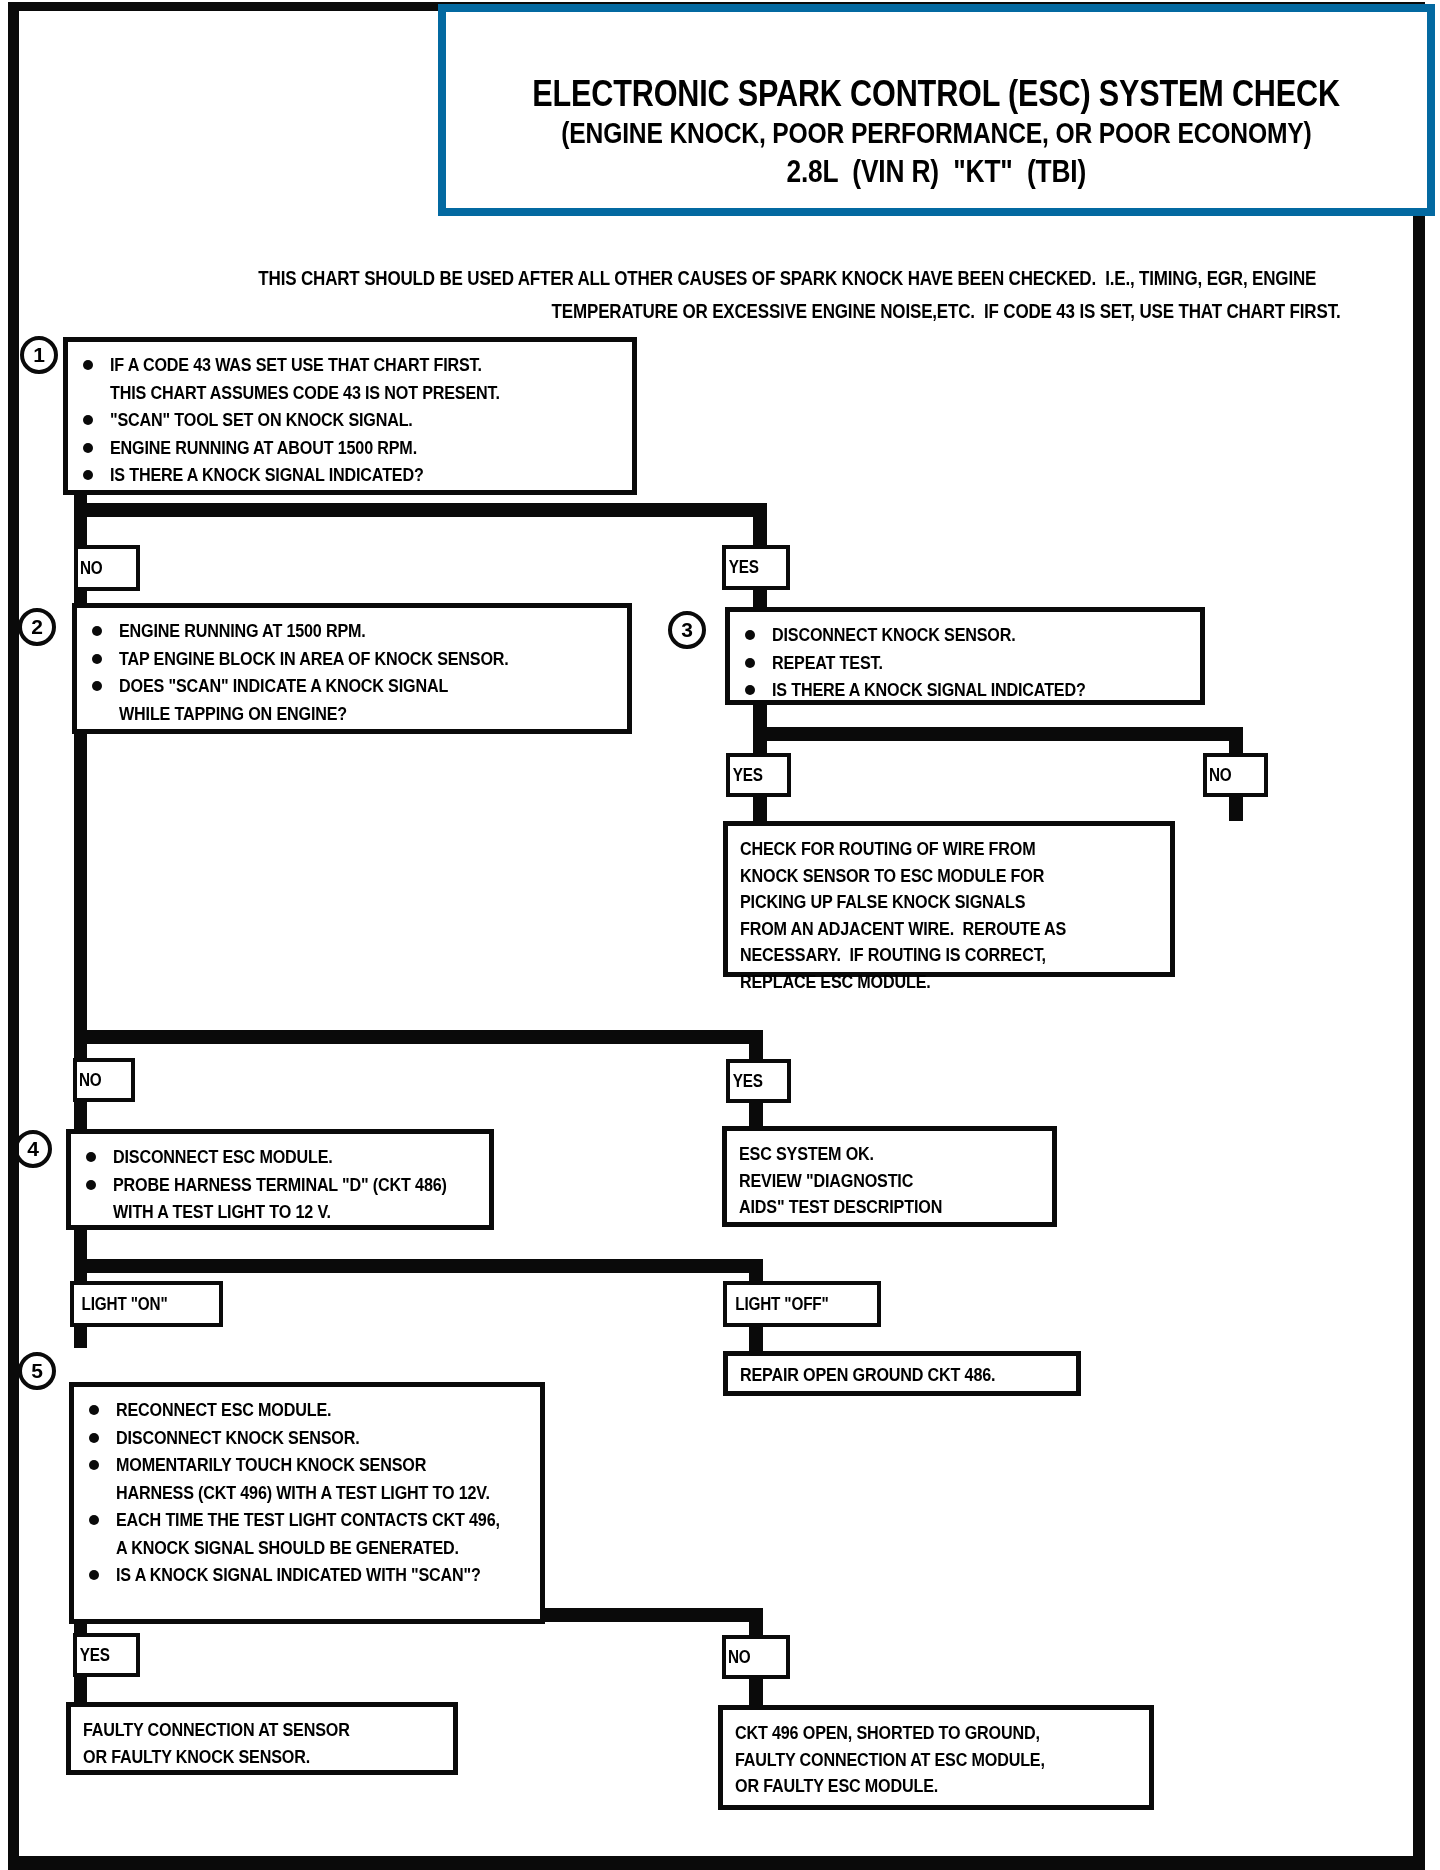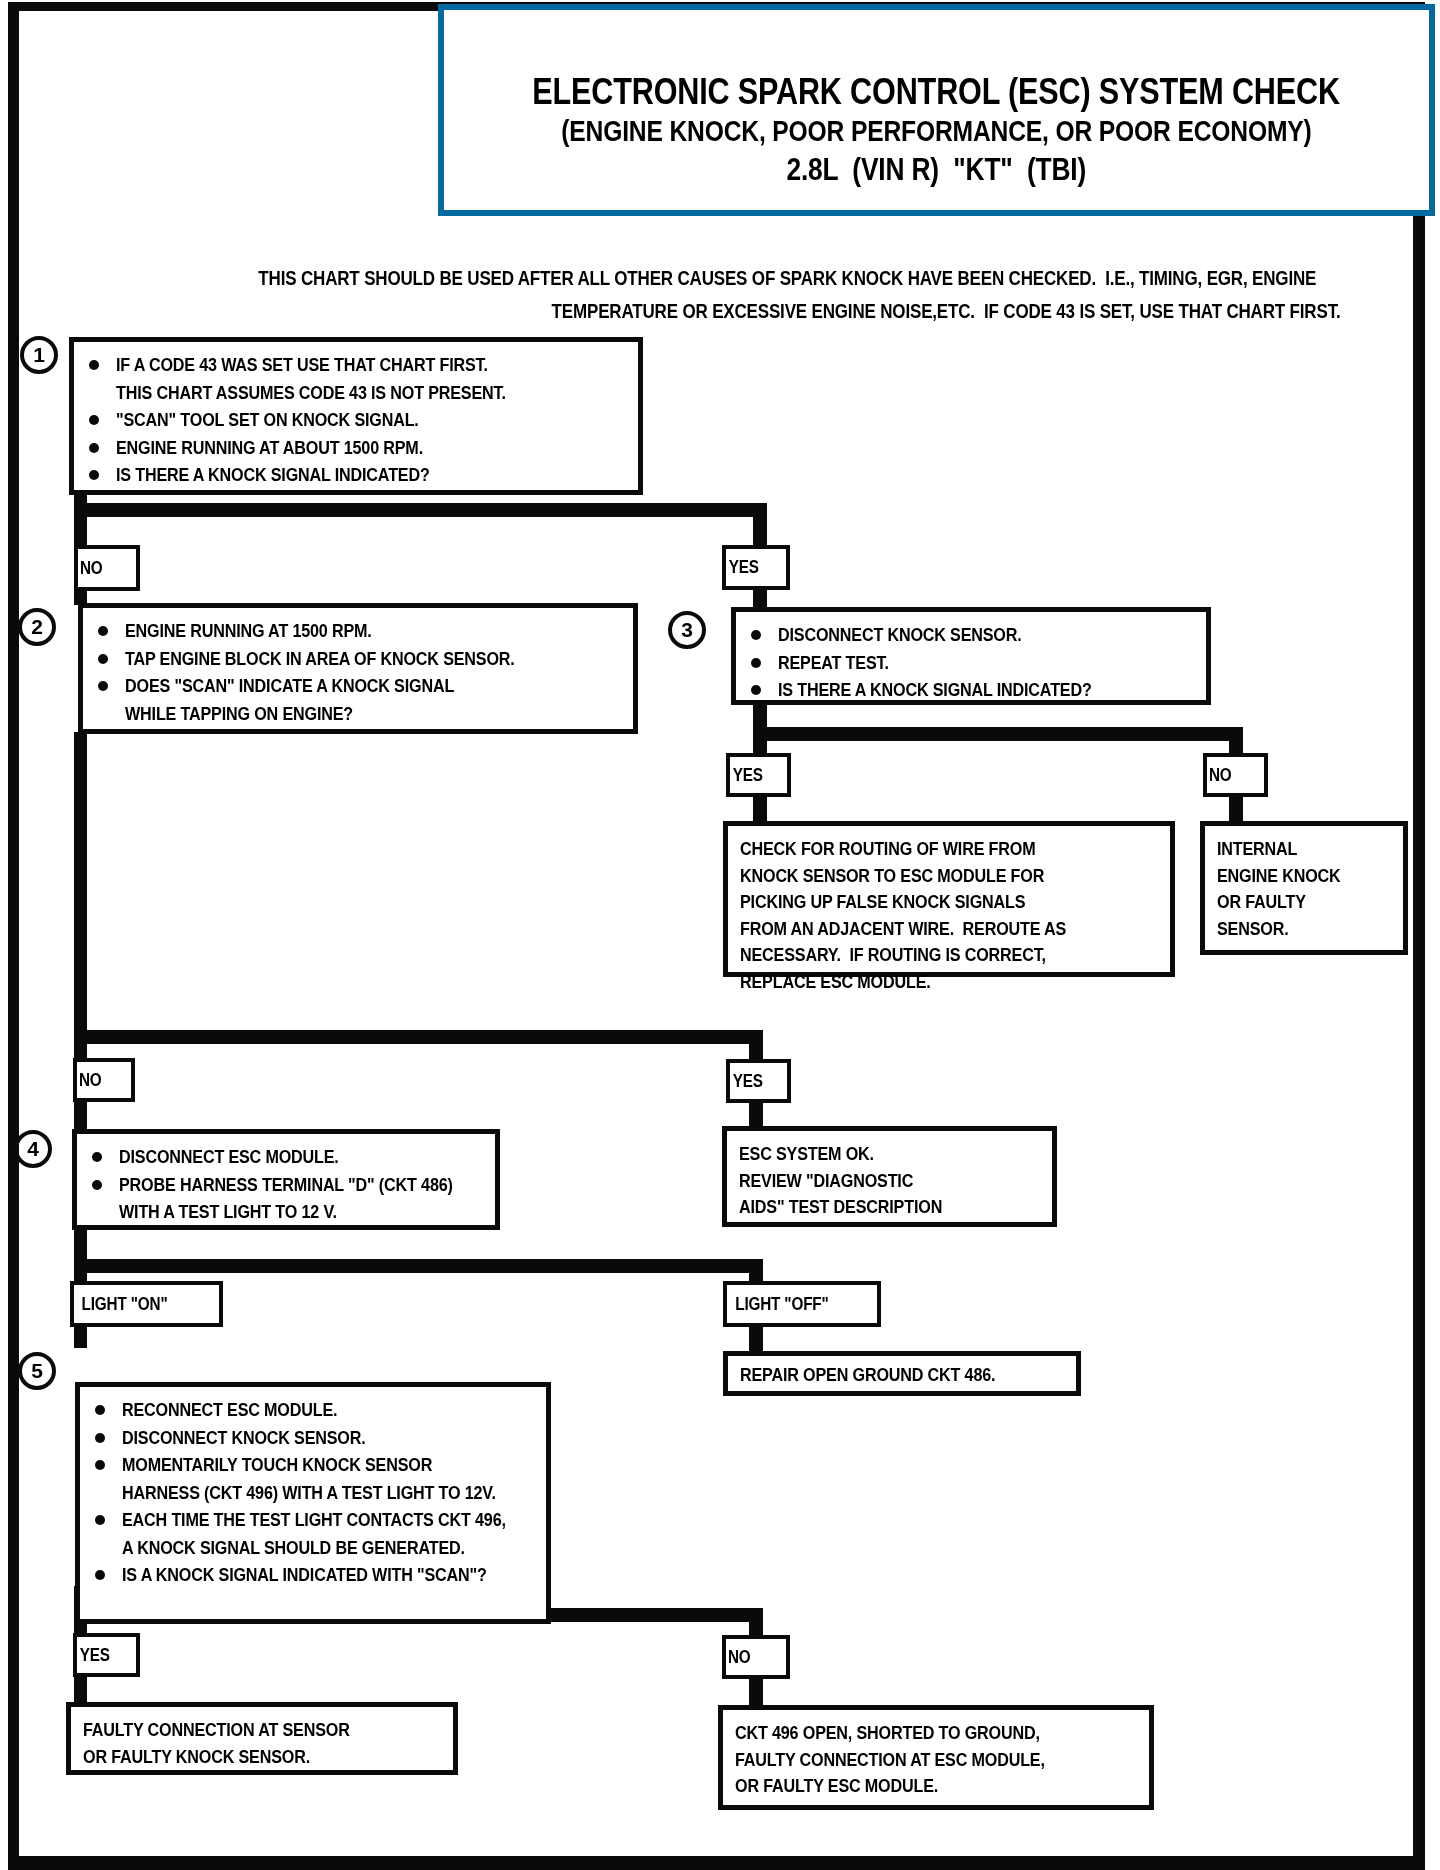--- a/index.html
+++ b/index.html
@@ -33,7 +33,7 @@
   }
   .titlebox{
     position:absolute;left:438px;top:4px;width:997px;height:212px;
-    background:#fff;border:6px solid #0369a1;box-sizing:border-box;z-index:6;
+    background:#fff;border:8px solid #0369a1;box-sizing:border-box;z-index:6;
     text-align:center;padding-top:60px;
   }
   .titlebox .tline{text-align:center;}

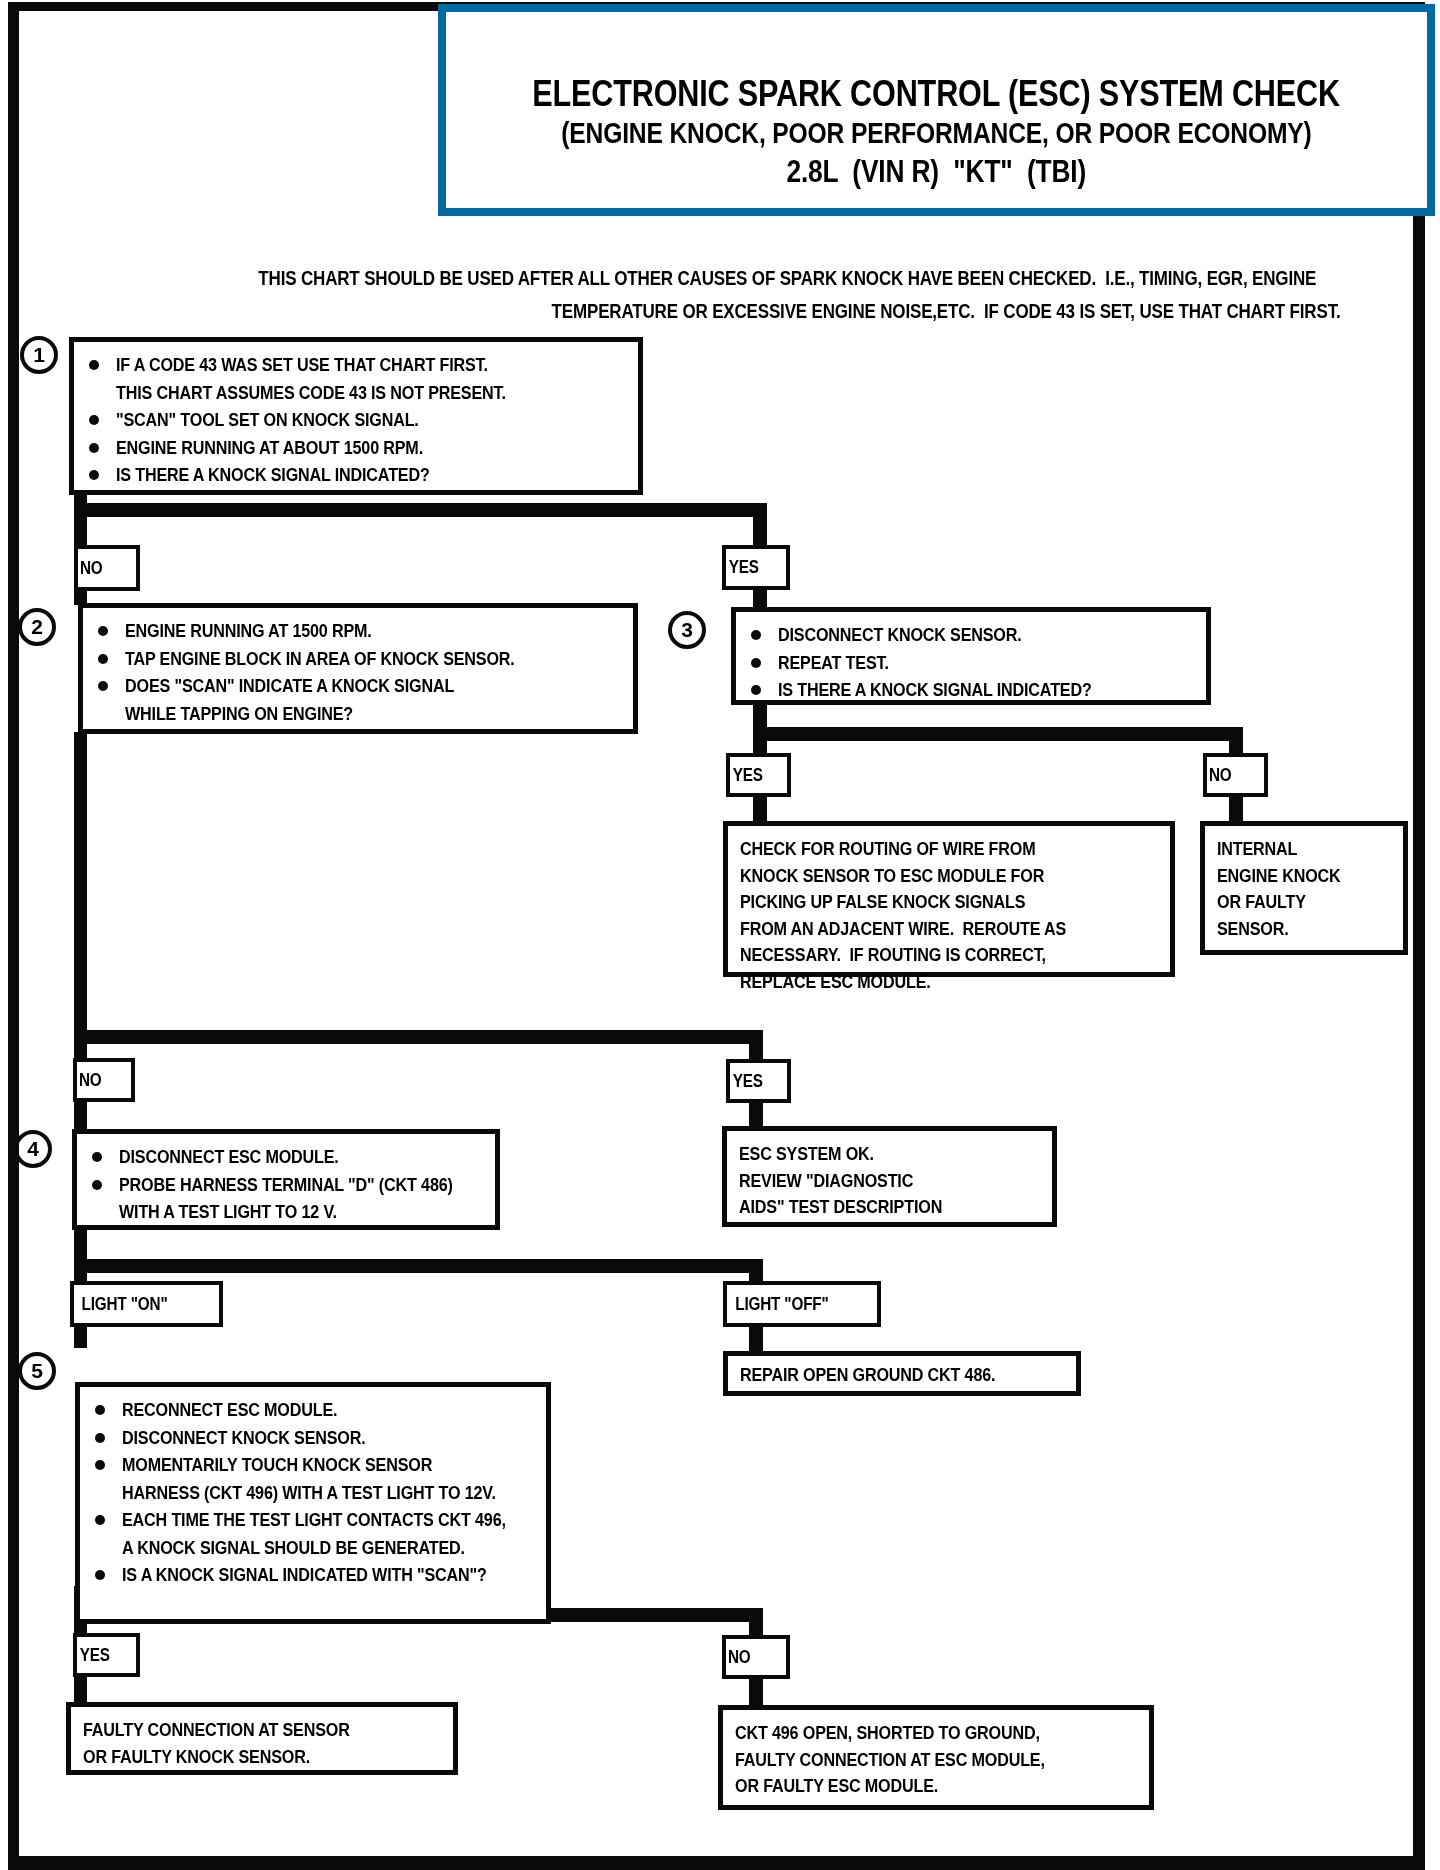--- a/index.html
+++ b/index.html
@@ -20,7 +20,7 @@
     transform:scaleX(0.85);transform-origin:left center;
     letter-spacing:-0.2px;
   }
-  .bullets{padding:9px 4px 6px 13px;margin-left:6px;}
+  .bullets{padding:9px 4px 6px 13px;}
   .brow{display:flex;align-items:flex-start;}
   .dot{flex:0 0 auto;width:10px;height:10px;border-radius:50%;background:#0a0a0a;margin:9px 17px 0 2px;}
   .btxt{font-size:19px;line-height:27.5px;}

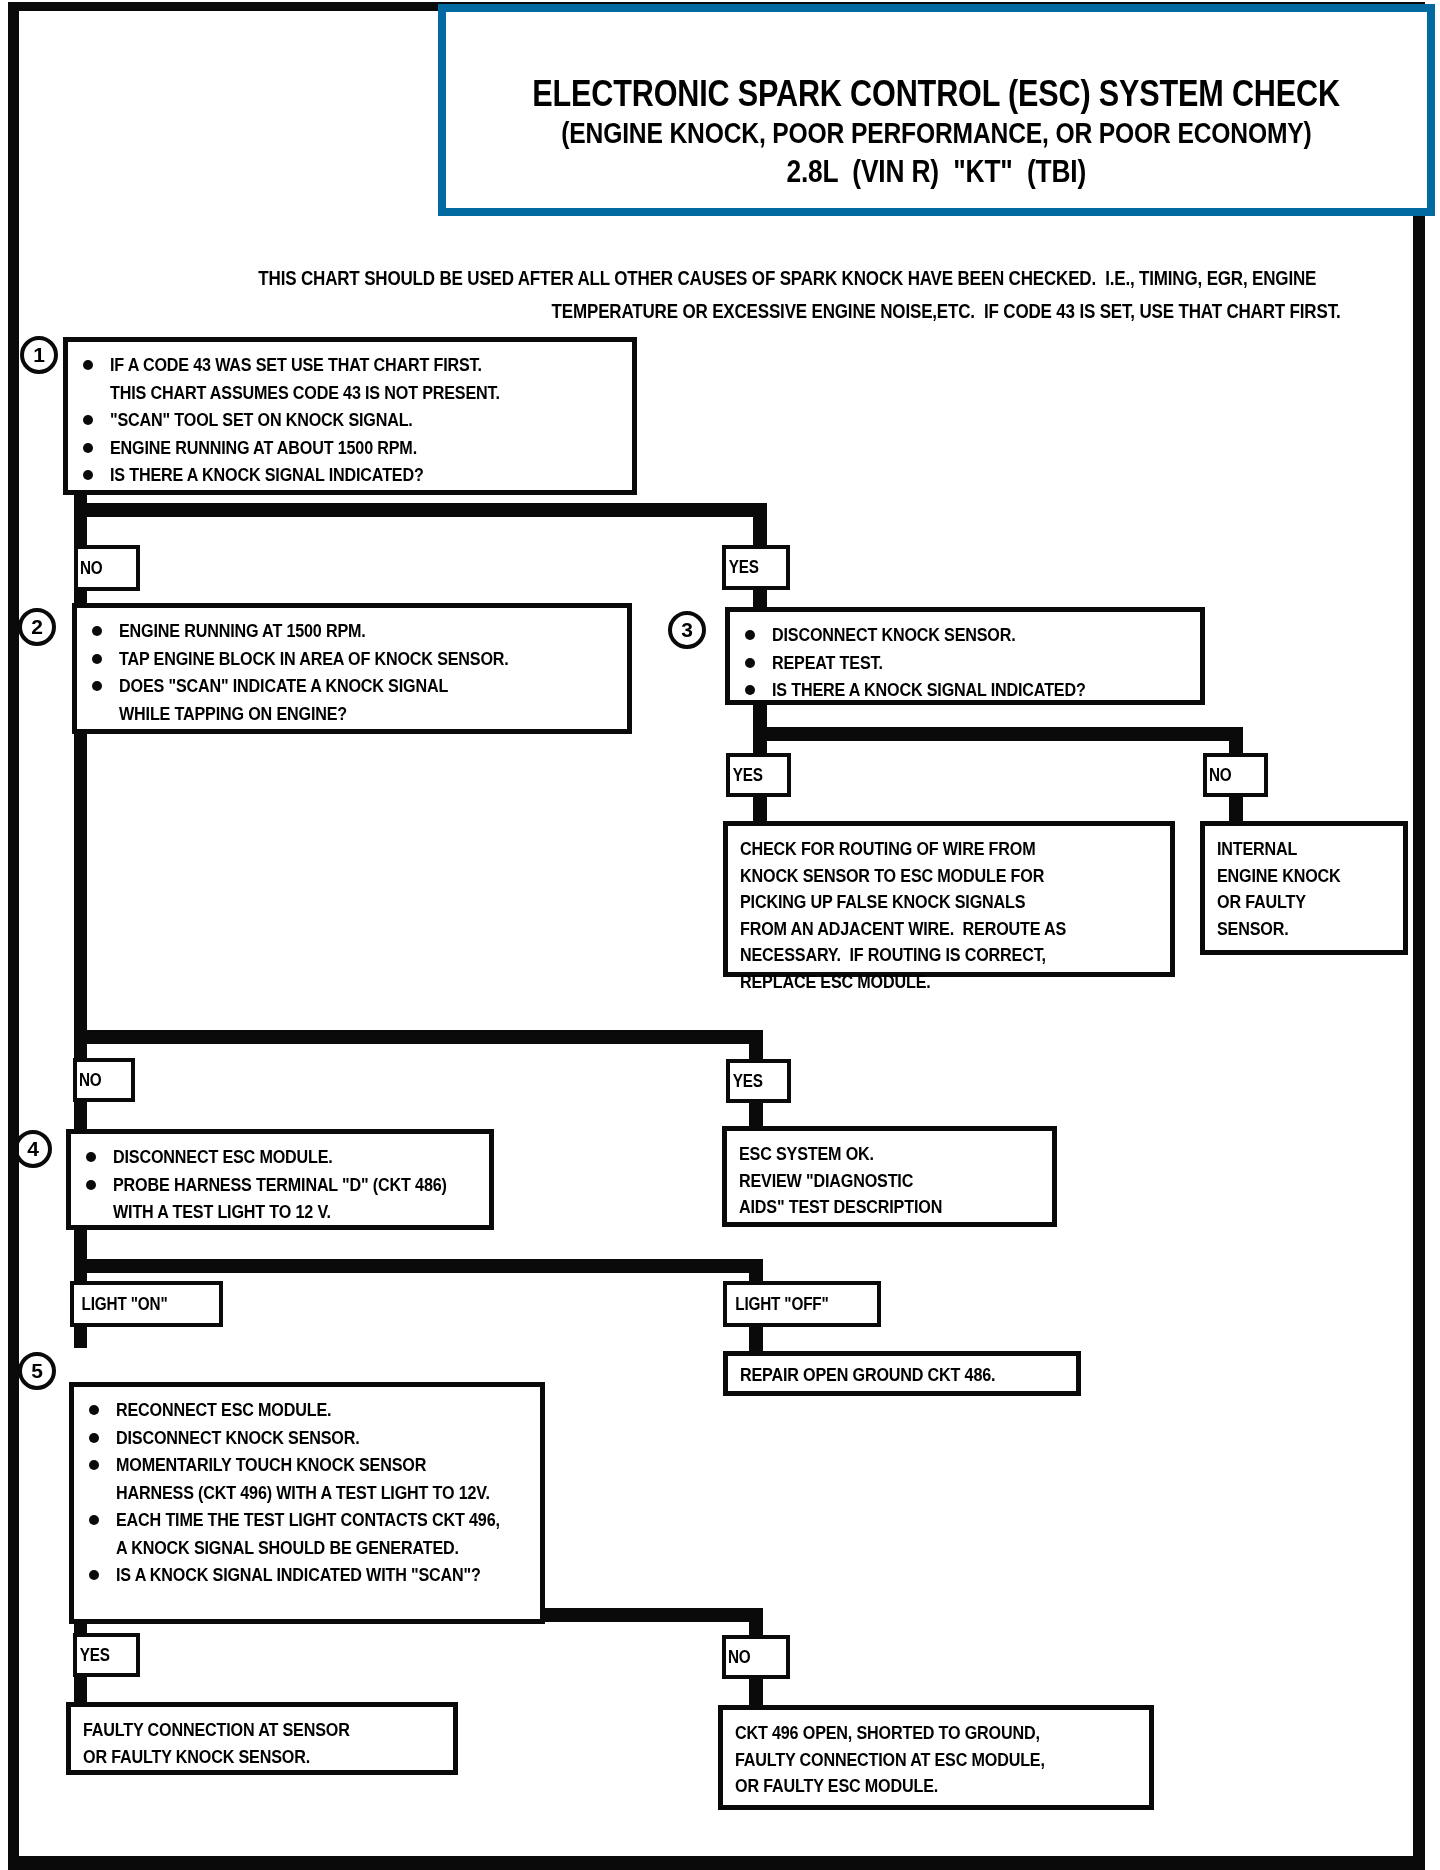--- a/index.html
+++ b/index.html
@@ -239,12 +239,6 @@
 NECESSARY.  IF ROUTING IS CORRECT,
 REPLACE ESC MODULE.</span>
   </div>
-  <div class="node rbox" style="left:1200px;top:821px;width:208px;height:134px;">
-    <span class="txt rtxt">INTERNAL
-ENGINE KNOCK
-OR FAULTY
-SENSOR.</span>
-  </div>
   <div class="node rbox" style="left:722px;top:1126px;width:335px;height:101px;">
     <span class="txt rtxt">ESC SYSTEM OK.
 REVIEW "DIAGNOSTIC

